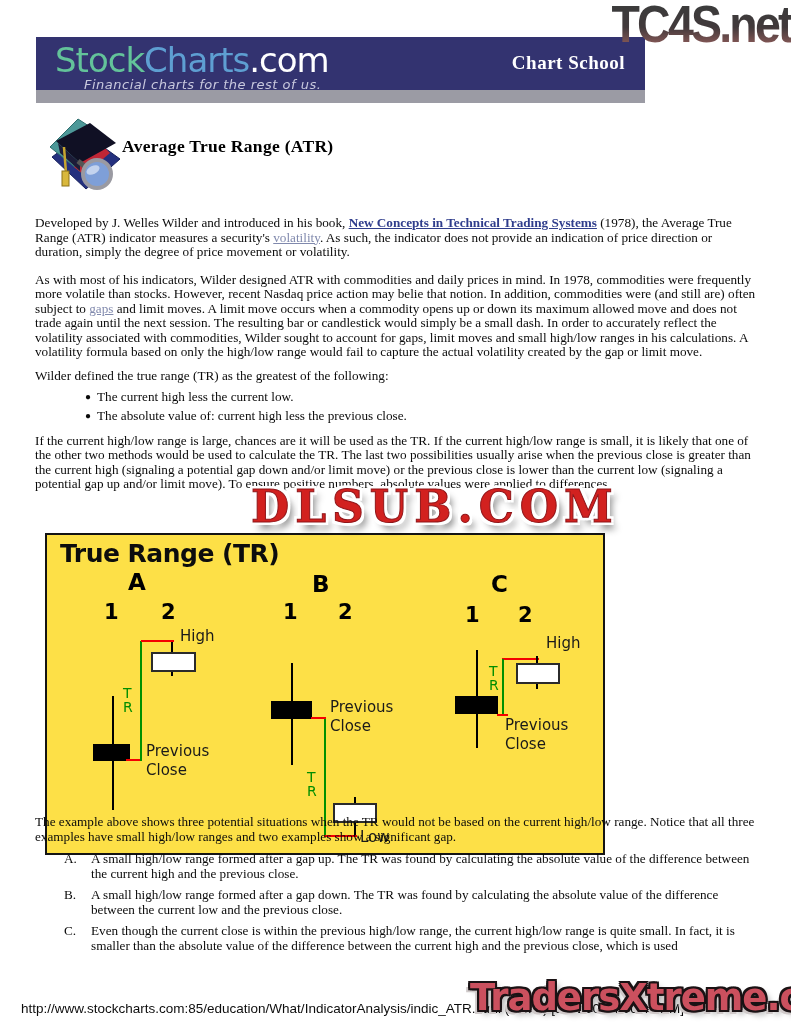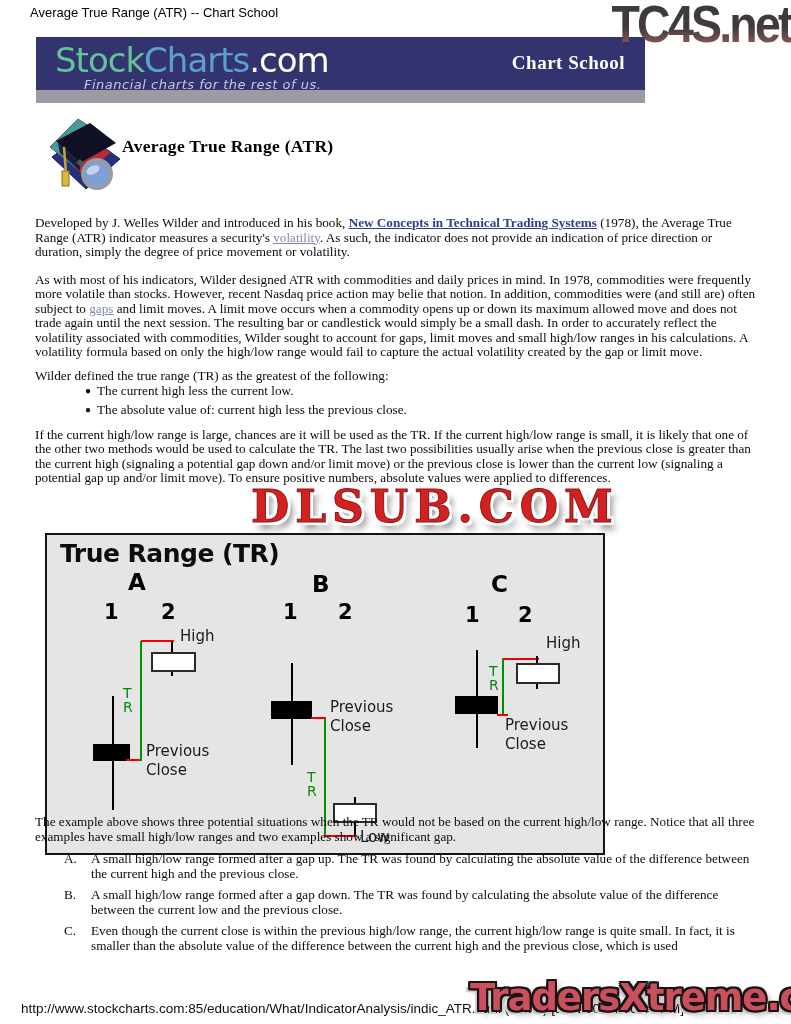--- a/index.html
+++ b/index.html
@@ -77,7 +77,6 @@
 
 <div class="page">
 
-  <div class="print-title">Average True Range (ATR) -- Chart School</div>
 
   <div class="tc4s">TC4S.net</div>
 

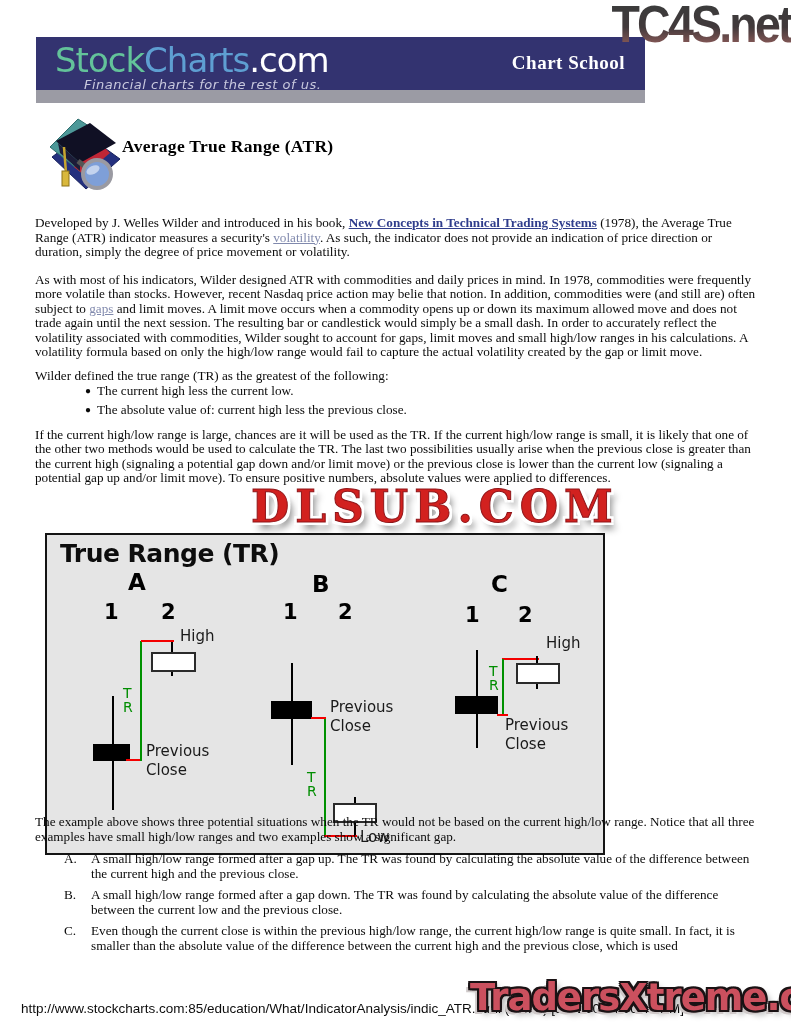--- a/index.html
+++ b/index.html
@@ -34,7 +34,7 @@
   .upper{top:216px;}
   .lower{top:815px;}
   .text-flow p{margin:0 0 13px 0;}
-  .text-flow p.tight{margin-bottom:1px;}
+  .text-flow p.tight{margin-bottom:7px;}
   a.blink{color:#2f3d8c;font-weight:bold;text-decoration:underline;cursor:pointer;}
   a.vlink{color:#8089ad;text-decoration:underline;cursor:pointer;}
   ul.bullets{list-style:none;margin:0 0 10px 0;padding:0 0 0 50px;}

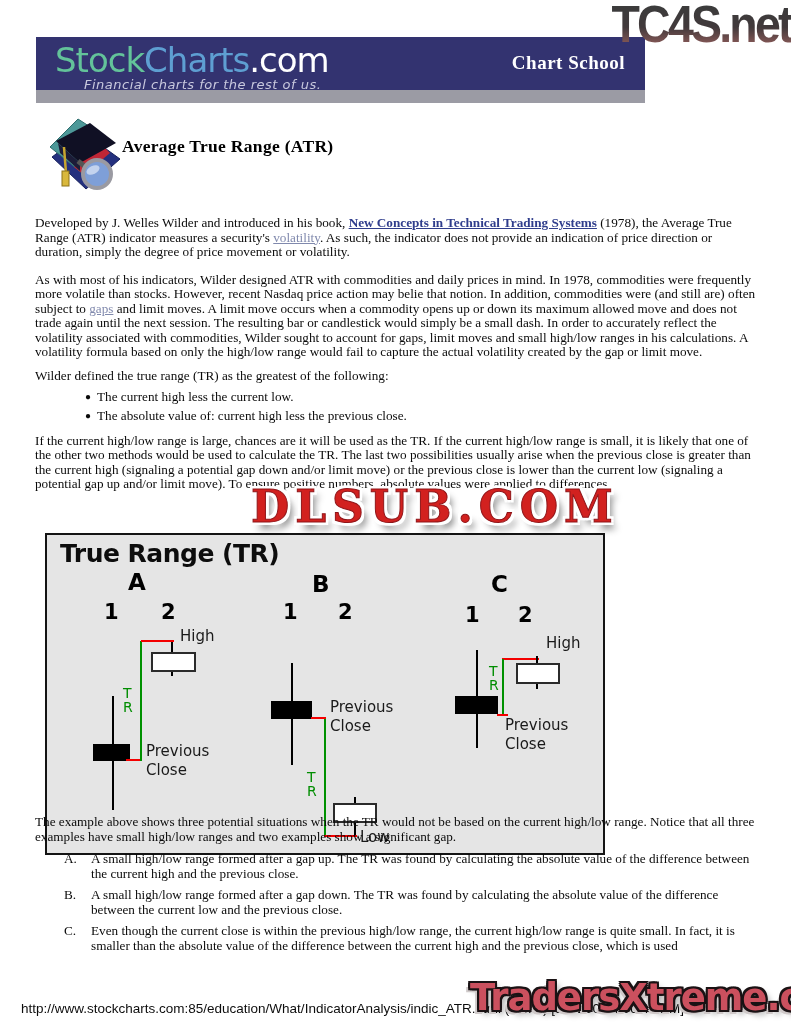--- a/index.html
+++ b/index.html
@@ -52,7 +52,7 @@
                      5px 7px 7px rgba(0,0,0,.45);}
 
   
-  .diagram{position:absolute;left:45px;top:533px;width:556px;height:318px;border:2px solid #141414;background:#e5e5e5;}
+  .diagram{position:absolute;left:45px;top:533px;width:556px;height:318px;border:2px solid #141414;background:#fde047;}
   .d-title{position:absolute;left:13px;top:4px;font:bold 25px "DejaVu Sans",sans-serif;color:#0d0d0d;letter-spacing:-.5px;}
   .scen{position:absolute;font:bold 23px "DejaVu Sans",sans-serif;color:#000;}
   .num{position:absolute;font:bold 21px "DejaVu Sans",sans-serif;color:#000;}

